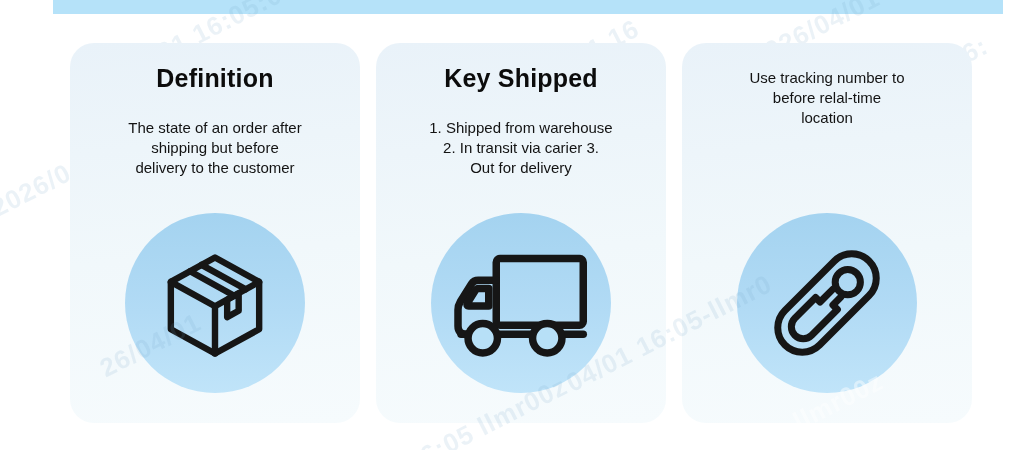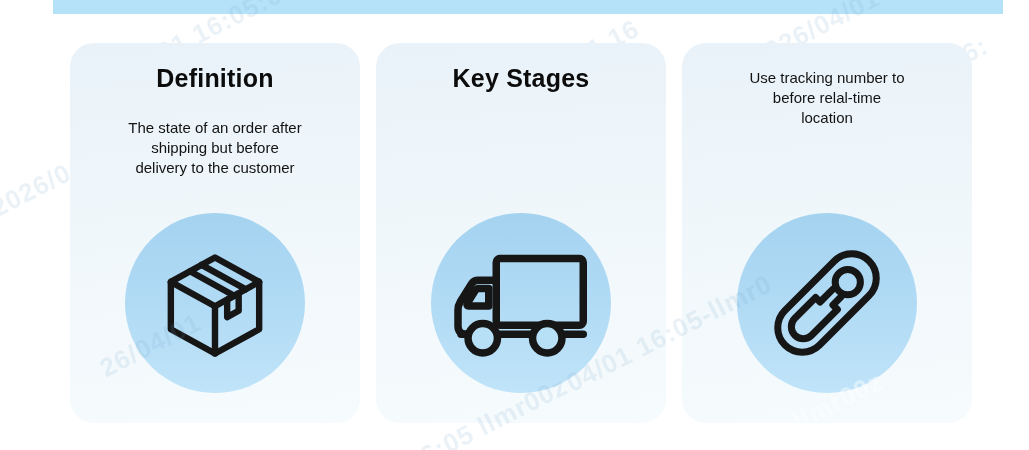--- a/index.html
+++ b/index.html
@@ -84,7 +84,7 @@
     </div>
 
     <div class="card">
-      <div class="card-title">Key Stages</div>
+      <div class="card-title">Key Shipped</div>
       <div class="icon-circle">
         <svg class="icon-svg" width="150" height="111" viewBox="0 0 100 74" fill="none" stroke="#161616" stroke-width="5" stroke-linejoin="round" stroke-linecap="round">
           <path d="M 10 57.5 H 91.5"></path>

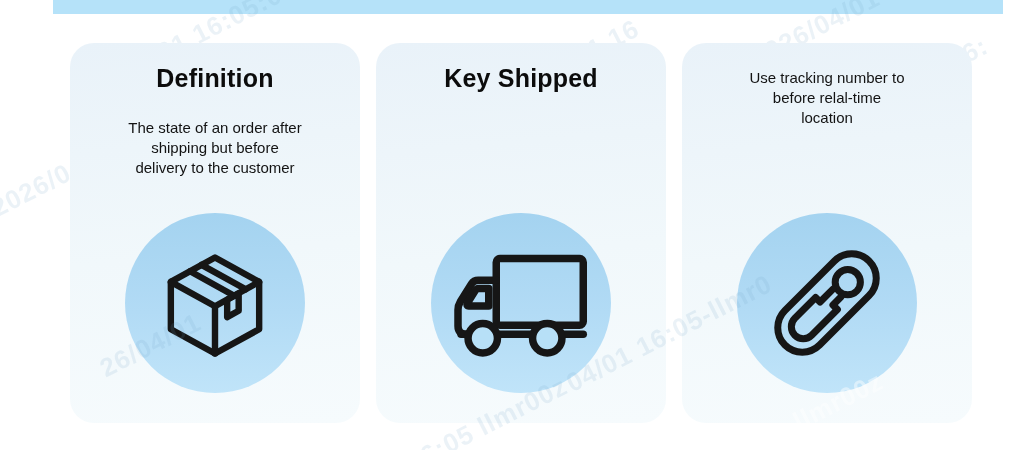--- a/index.html
+++ b/index.html
@@ -85,6 +85,9 @@
 
     <div class="card">
       <div class="card-title">Key Shipped</div>
+      <div class="card-body">1. Shipped from warehouse
+2. In transit via carier 3.
+Out for delivery</div>
       <div class="icon-circle">
         <svg class="icon-svg" width="150" height="111" viewBox="0 0 100 74" fill="none" stroke="#161616" stroke-width="5" stroke-linejoin="round" stroke-linecap="round">
           <path d="M 10 57.5 H 91.5"></path>

